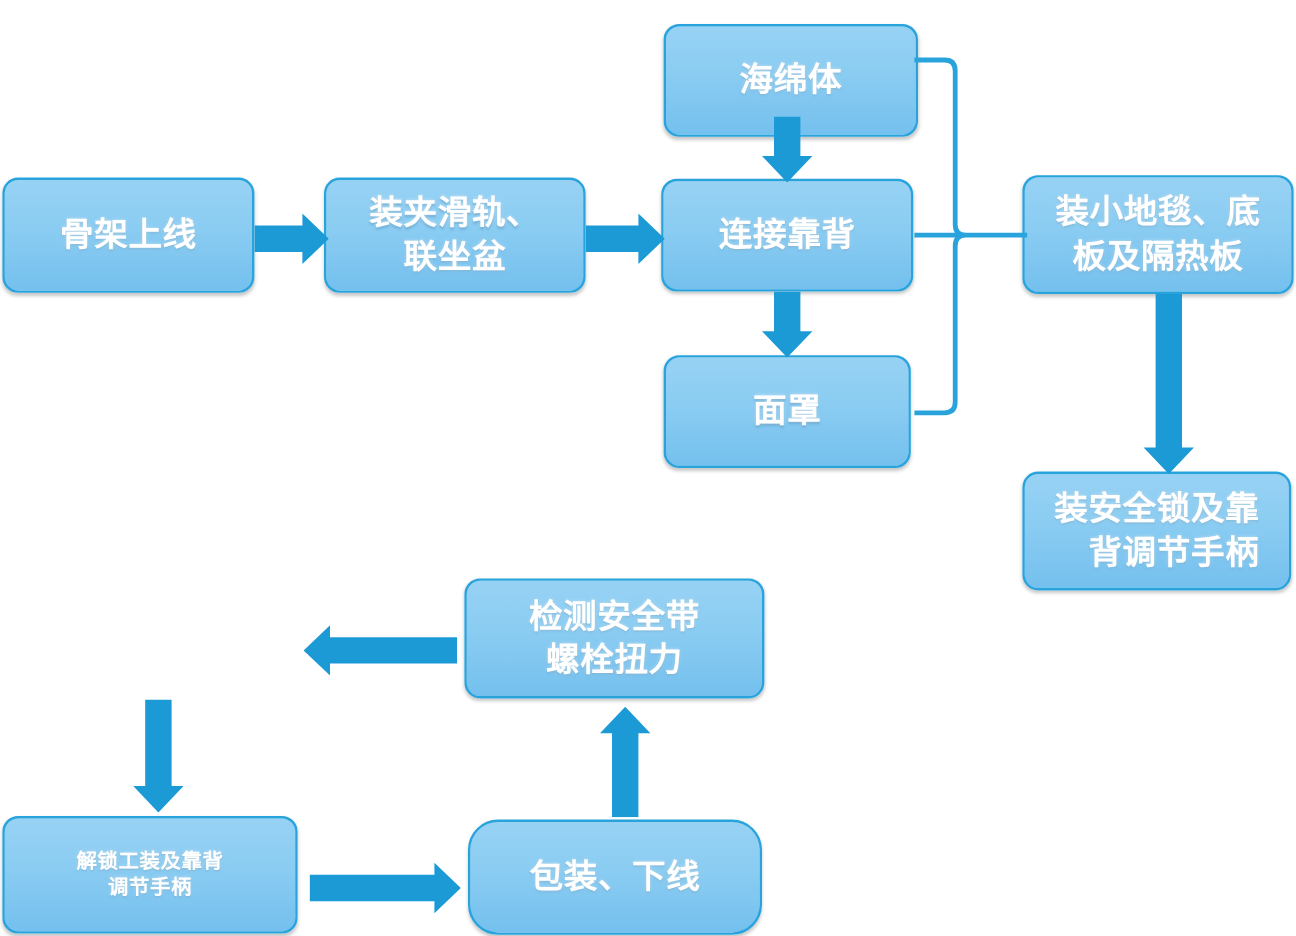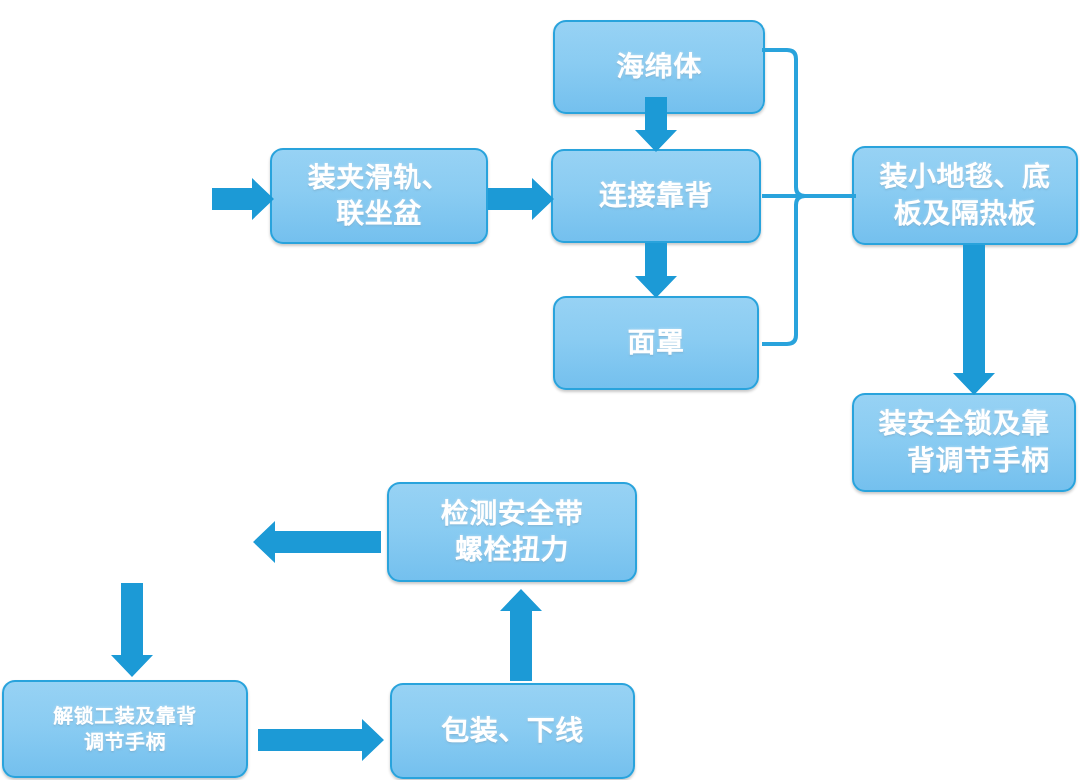--- a/index.html
+++ b/index.html
@@ -62,6 +62,7 @@
 
 <div id="flowchart-canvas">
 
+  <div class="node" style="left: 2px; top: 148px; width: 210px; height: 96px; font-size: 28px;">骨架上线</div>
   <div class="node" style="left: 270px; top: 148px; width: 218px; height: 96px; font-size: 28px;">装夹滑轨、
 联坐盆</div>
   <div class="node" style="left: 553px; top: 20px; width: 212px; height: 94px; font-size: 28px;">海绵体</div>

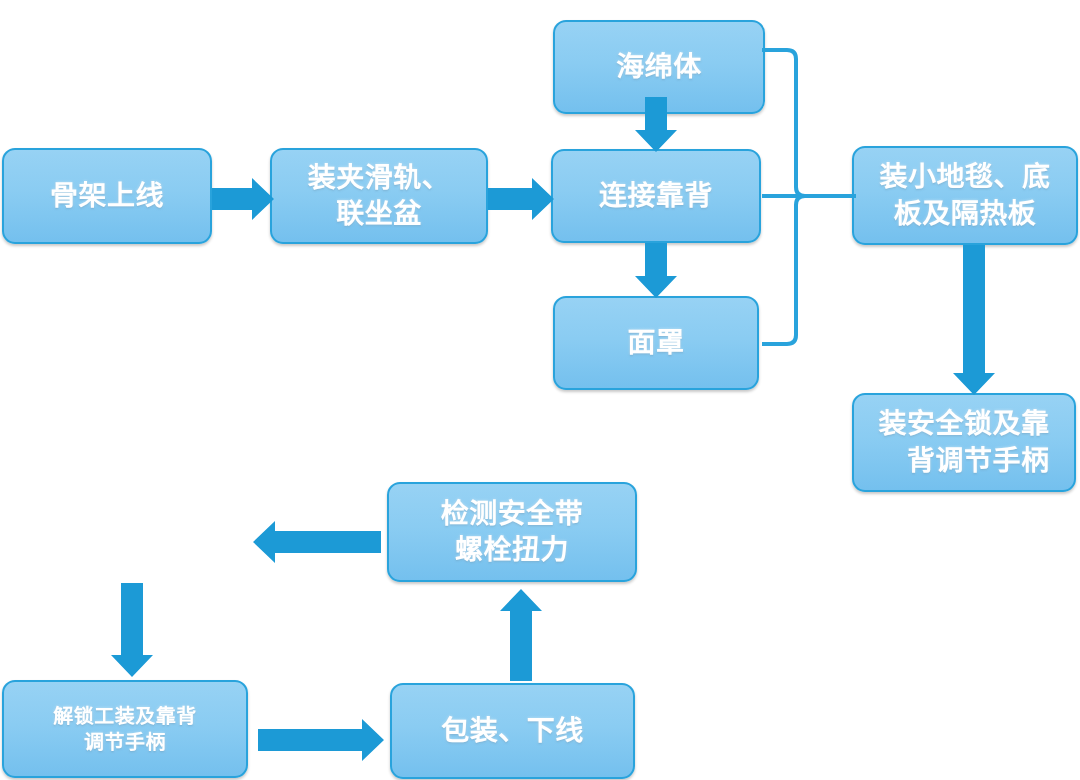--- a/index.html
+++ b/index.html
@@ -74,7 +74,7 @@
 背调节手柄</div>
   <div class="node" style="left: 387px; top: 482px; width: 250px; height: 100px; font-size: 28px;">检测安全带
 螺栓扭力</div>
-  <div class="node" style="left: 2px; top: 680px; width: 246px; height: 98px; font-size: 20px;">解锁工装及靠背
+  <div class="node" style="left: 2px; top: 680px; width: 246px; height: 98px; font-size: 17px;">解锁工装及靠背
 调节手柄</div>
   <div class="node" style="left: 390px; top: 683px; width: 245px; height: 96px; font-size: 28px;">包装、下线</div>
 

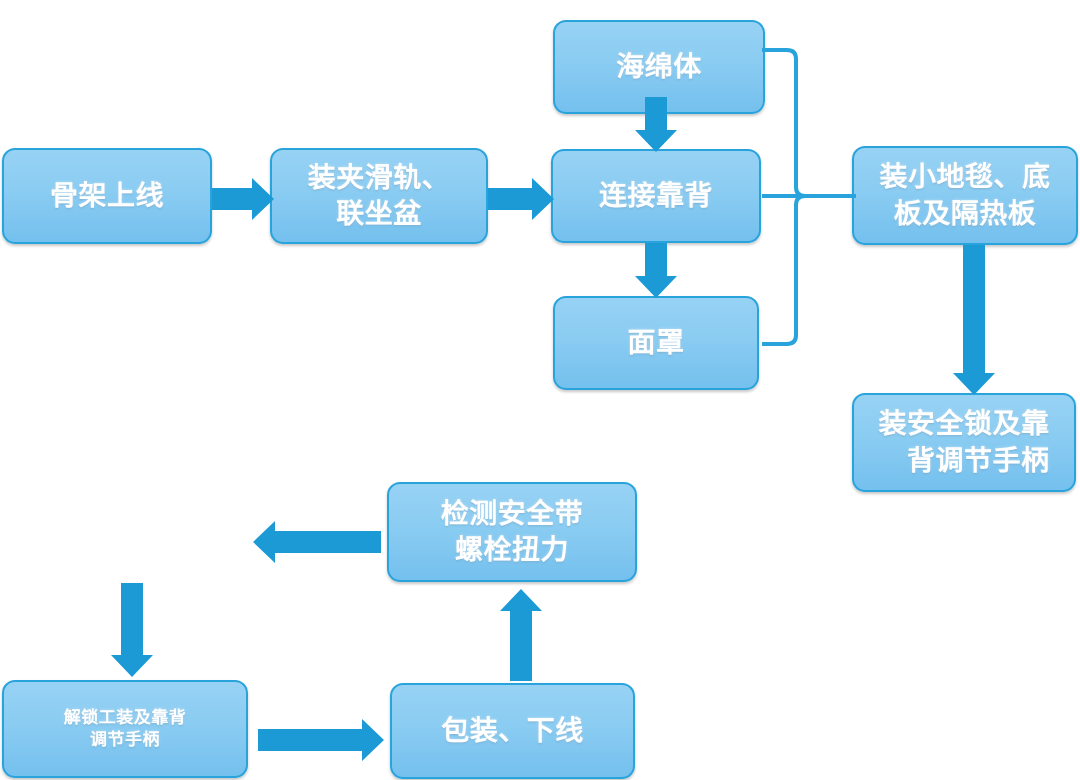--- a/index.html
+++ b/index.html
@@ -76,7 +76,7 @@
 螺栓扭力</div>
   <div class="node" style="left: 2px; top: 680px; width: 246px; height: 98px; font-size: 17px;">解锁工装及靠背
 调节手柄</div>
-  <div class="node" style="left: 390px; top: 683px; width: 245px; height: 96px; font-size: 28px;">包装、下线</div>
+  <div class="node" style="left: 390px; top: 683px; width: 245px; height: 96px; font-size: 28px; border-radius: 25px;">包装、下线</div>
 
   <div class="arrow" style="left: 212px; top: 178px;">
       <svg width="62" height="42" viewBox="0 0 62 42">

